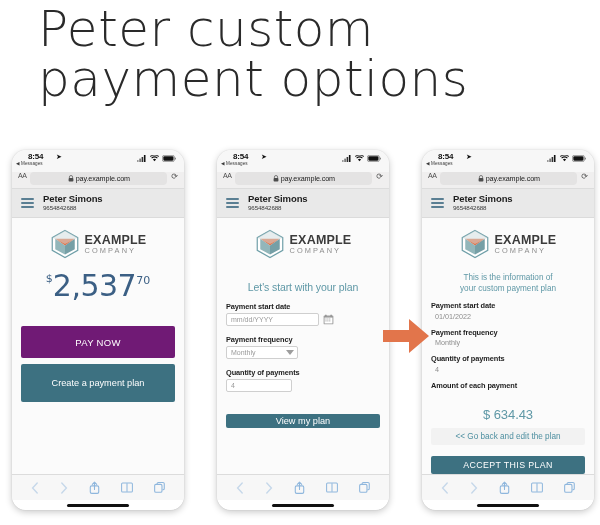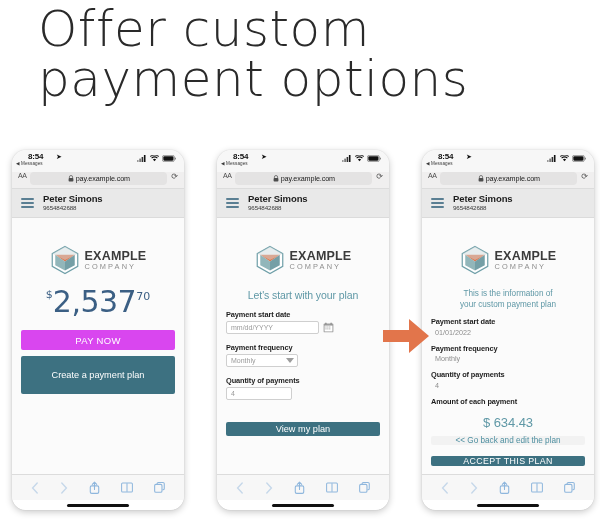--- a/index.html
+++ b/index.html
@@ -233,7 +233,7 @@
 <div class="stage">
 
   <div class="headline">
-    <span class="l1">Offer custom</span>
+    <span class="l1">Peter custom</span>
     <span class="l2">payment options</span>
   </div>
 

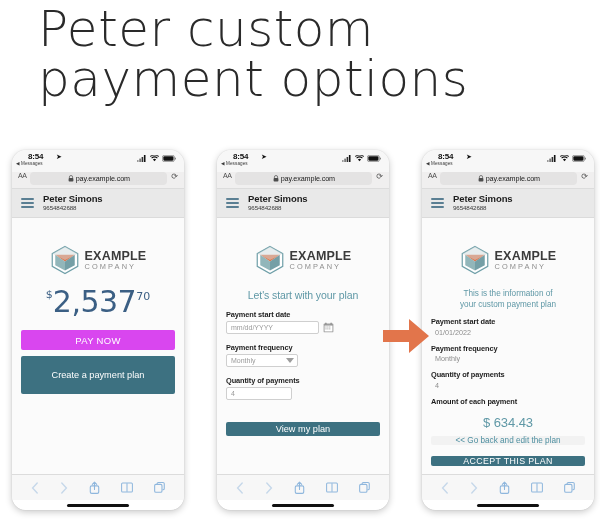--- a/index.html
+++ b/index.html
@@ -103,7 +103,7 @@
   .screen {
     flex: 1; background: #fbfbfb;
     display:flex; flex-direction:column;
-    padding: 16px 9px;
+    padding: 0 9px;
     position: relative;
     overflow: hidden;
   }

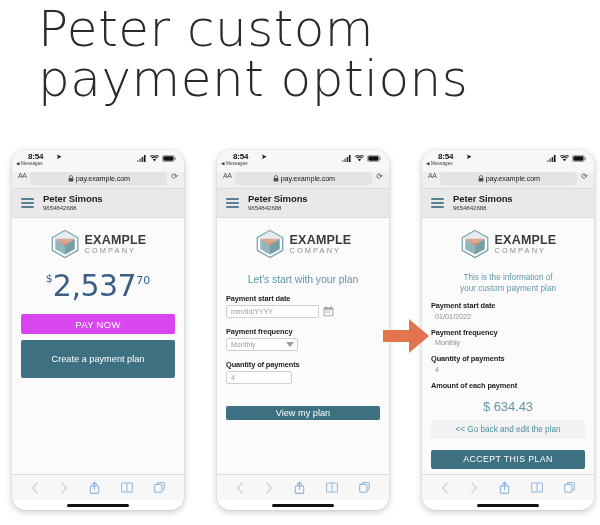--- a/index.html
+++ b/index.html
@@ -149,7 +149,7 @@
   
   .sub-head {
     text-align:center; color:#5f98a6;
-    font-size: 10.5px; margin-top: 10px; letter-spacing:-0.1px;
+    font-size: 10.5px; margin-top: 18px; letter-spacing:-0.1px;
   }
   .sub-head-3 {
     text-align:center; color:#5f98a6;

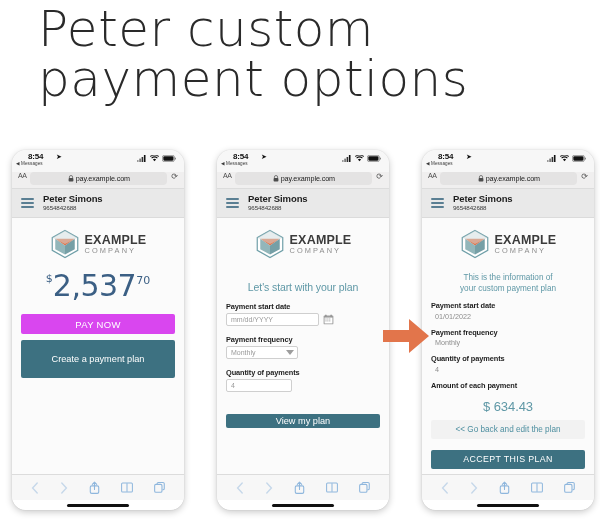--- a/index.html
+++ b/index.html
@@ -136,9 +136,9 @@
     border-radius: 2px; cursor:pointer; text-align:center;
   }
   .btn-pay {
-    background:#d946ef; color:#ffffff;
-    height: 20px; font-size: 9.5px; letter-spacing:0.3px;
-    margin-top: 8px;
+    background:#701a75; color:#ffffff;
+    height: 32px; font-size: 9.5px; letter-spacing:0.3px;
+    margin-top: 20px;
   }
   .btn-plan {
     background:#3d7181; color:#ffffff;

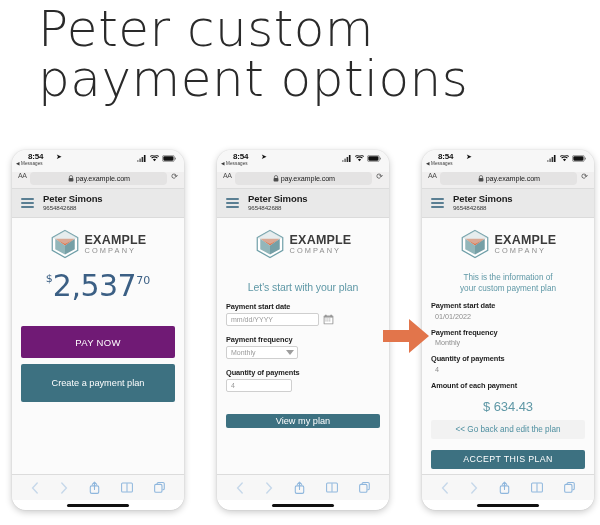--- a/index.html
+++ b/index.html
@@ -194,7 +194,7 @@
   }
   .amount-each {
     text-align:center; color:#5f98a6;
-    font-size: 13px; margin-top: 9px; letter-spacing:-0.1px;
+    font-size: 13px; margin-top: 17px; letter-spacing:-0.1px;
   }
   .btn-accept {
     background:#3d7181; color:#ffffff;

